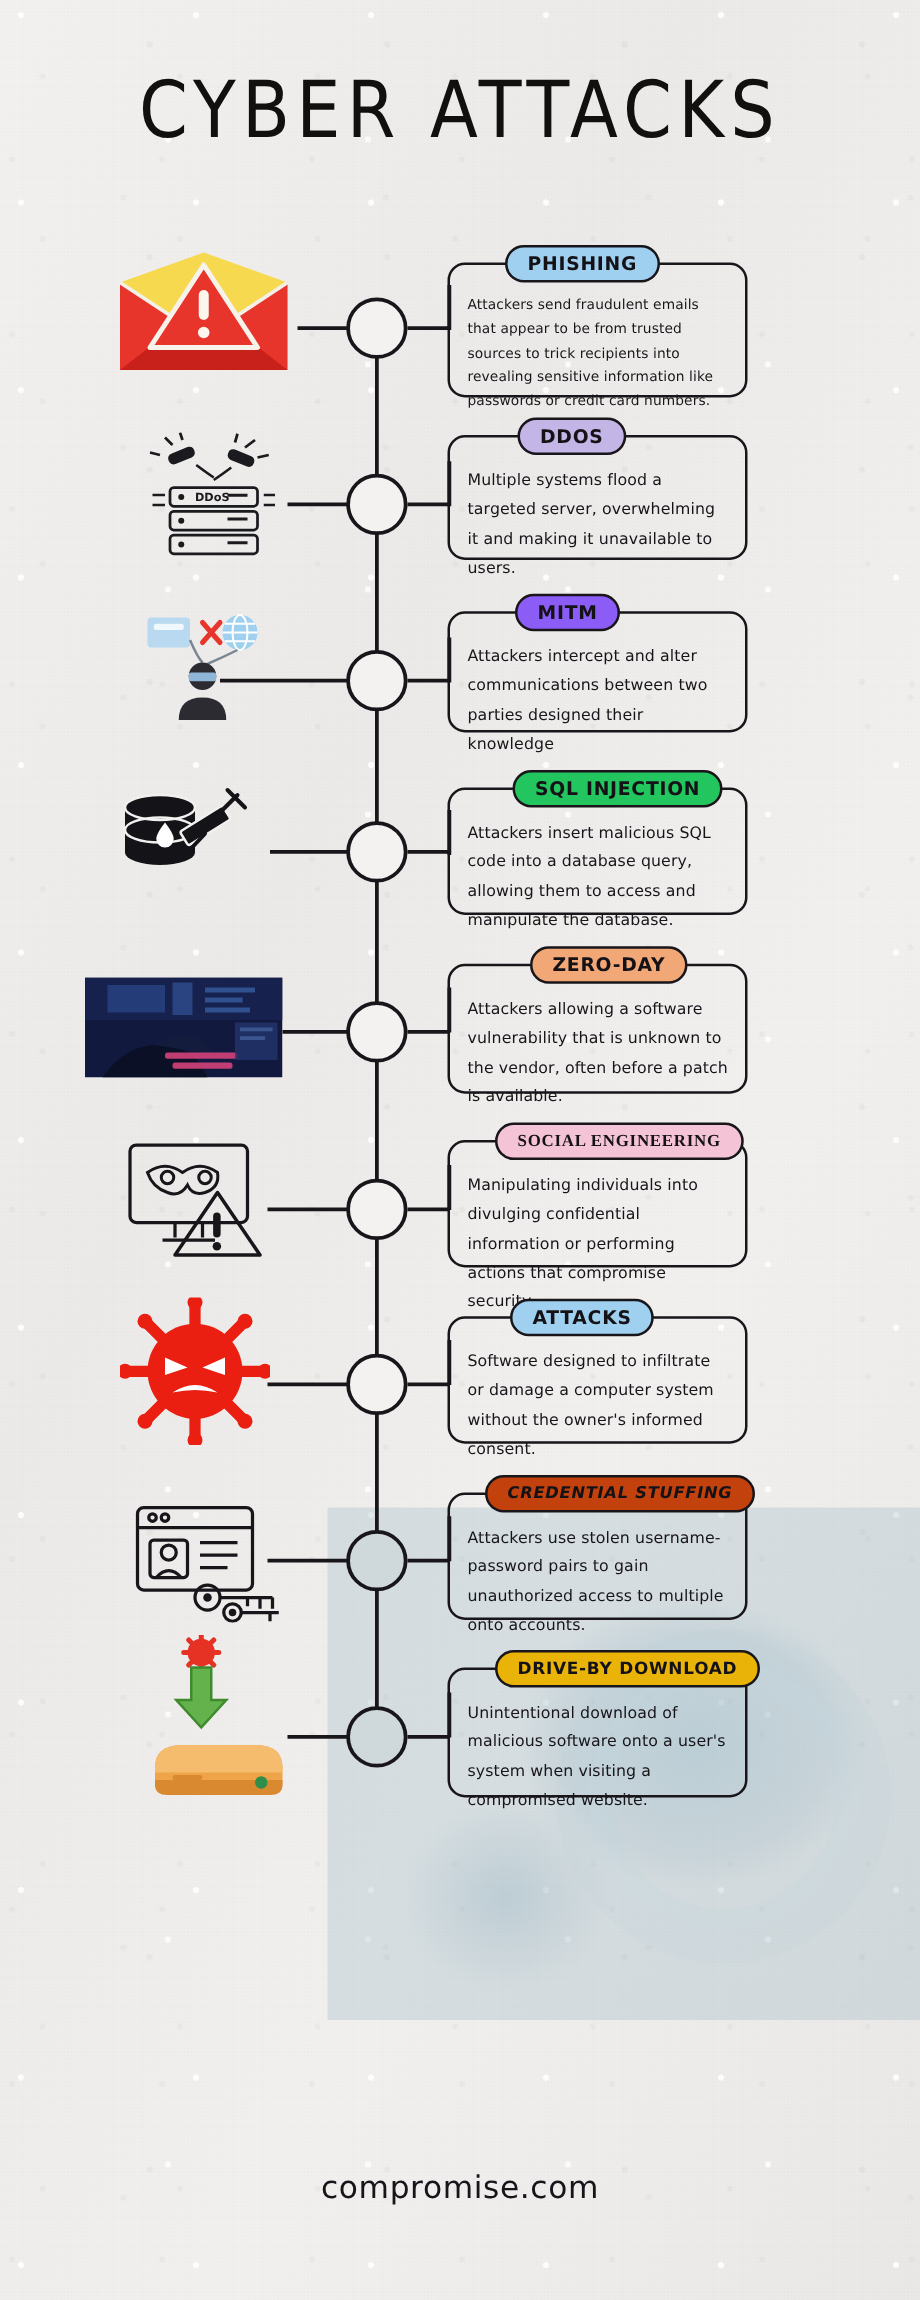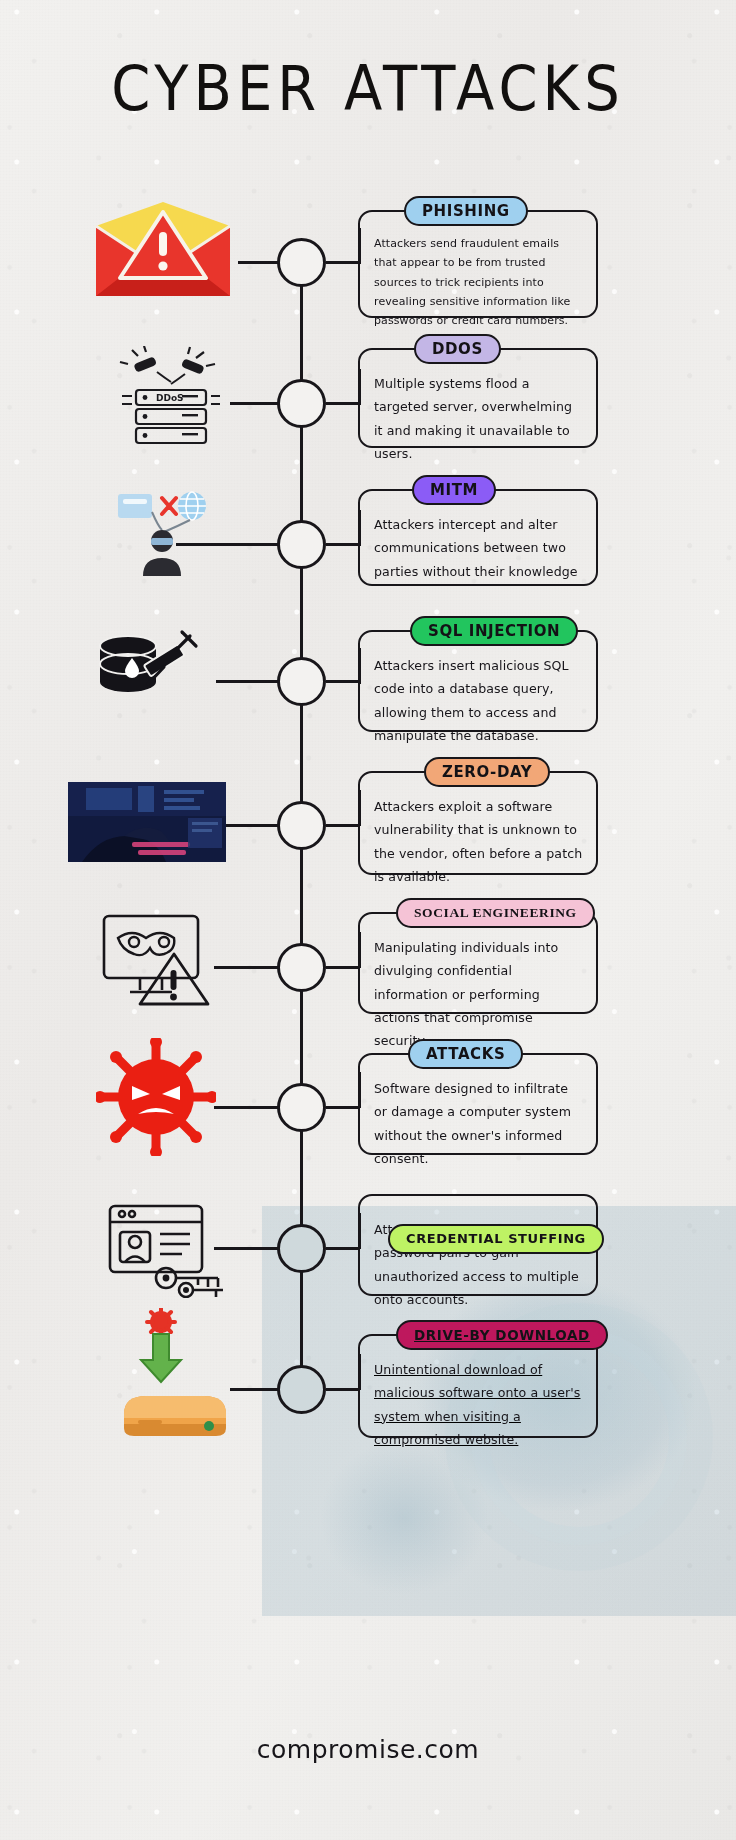--- a/index.html
+++ b/index.html
@@ -271,7 +271,7 @@
 
   <div class="badge" style="left:412px; top:475px; background:#8b5cf6;">MITM</div>
   <div class="card" style="top:489px; height:97px;">
-    <div class="card-body">Attackers intercept and alter communications between two parties without their knowledge</div>
+    <div class="card-body">Attackers intercept and alter communications between two parties designed their knowledge</div>
   </div>
 </div>
 

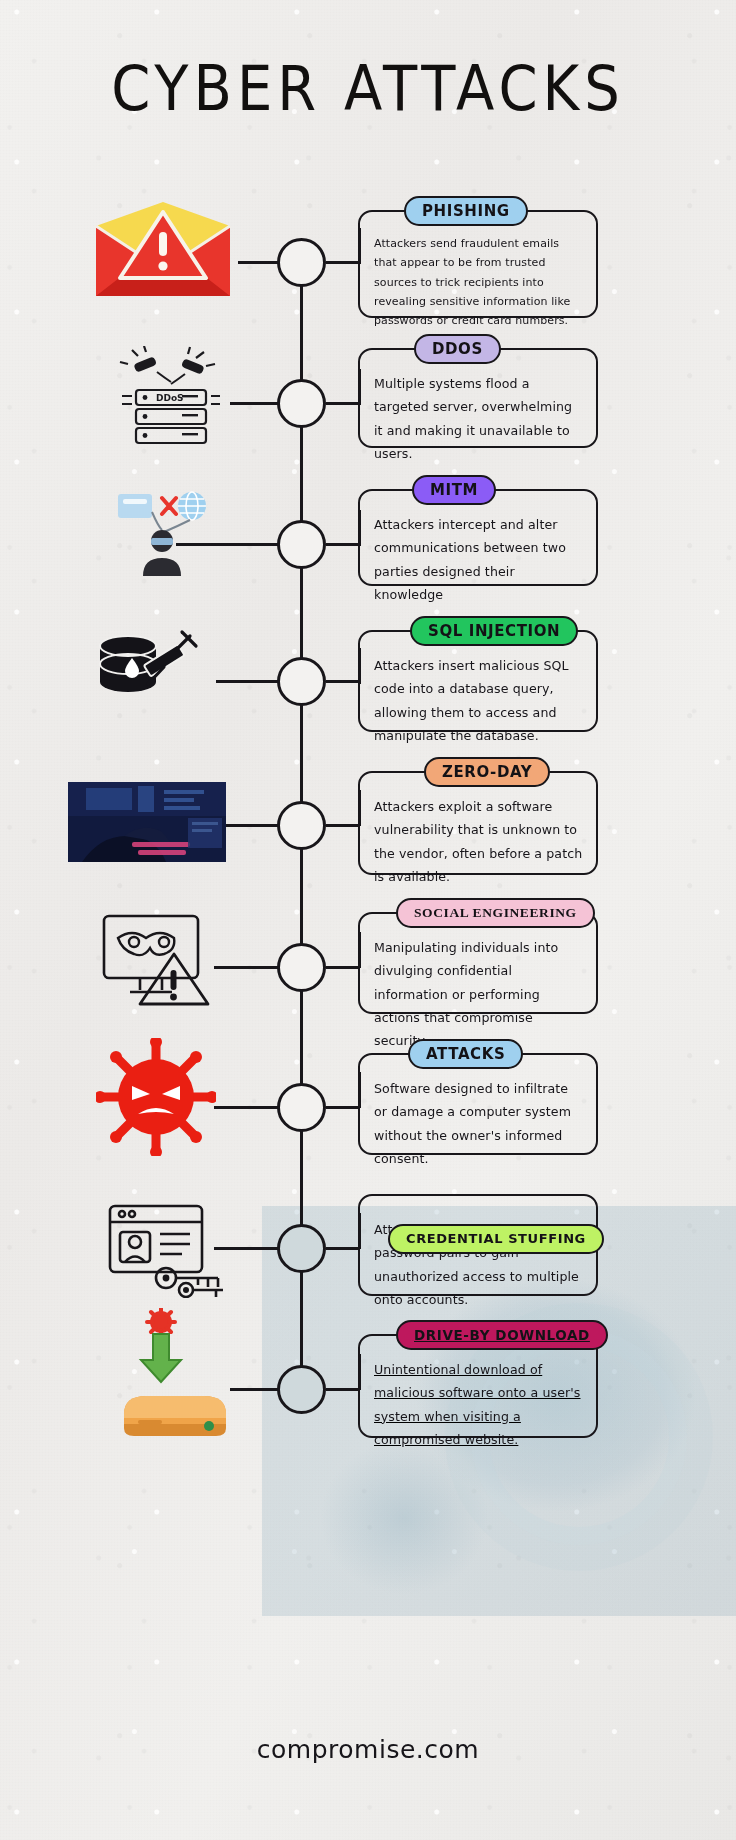--- a/index.html
+++ b/index.html
@@ -339,7 +339,7 @@
 
   <div class="badge" style="left:424px; top:757px; background:#f2a777;">ZERO-DAY</div>
   <div class="card" style="top:771px; height:104px;">
-    <div class="card-body">Attackers exploit a software vulnerability that is unknown to the vendor, often before a patch is available.</div>
+    <div class="card-body">Attackers allowing a software vulnerability that is unknown to the vendor, often before a patch is available.</div>
   </div>
 </div>
 

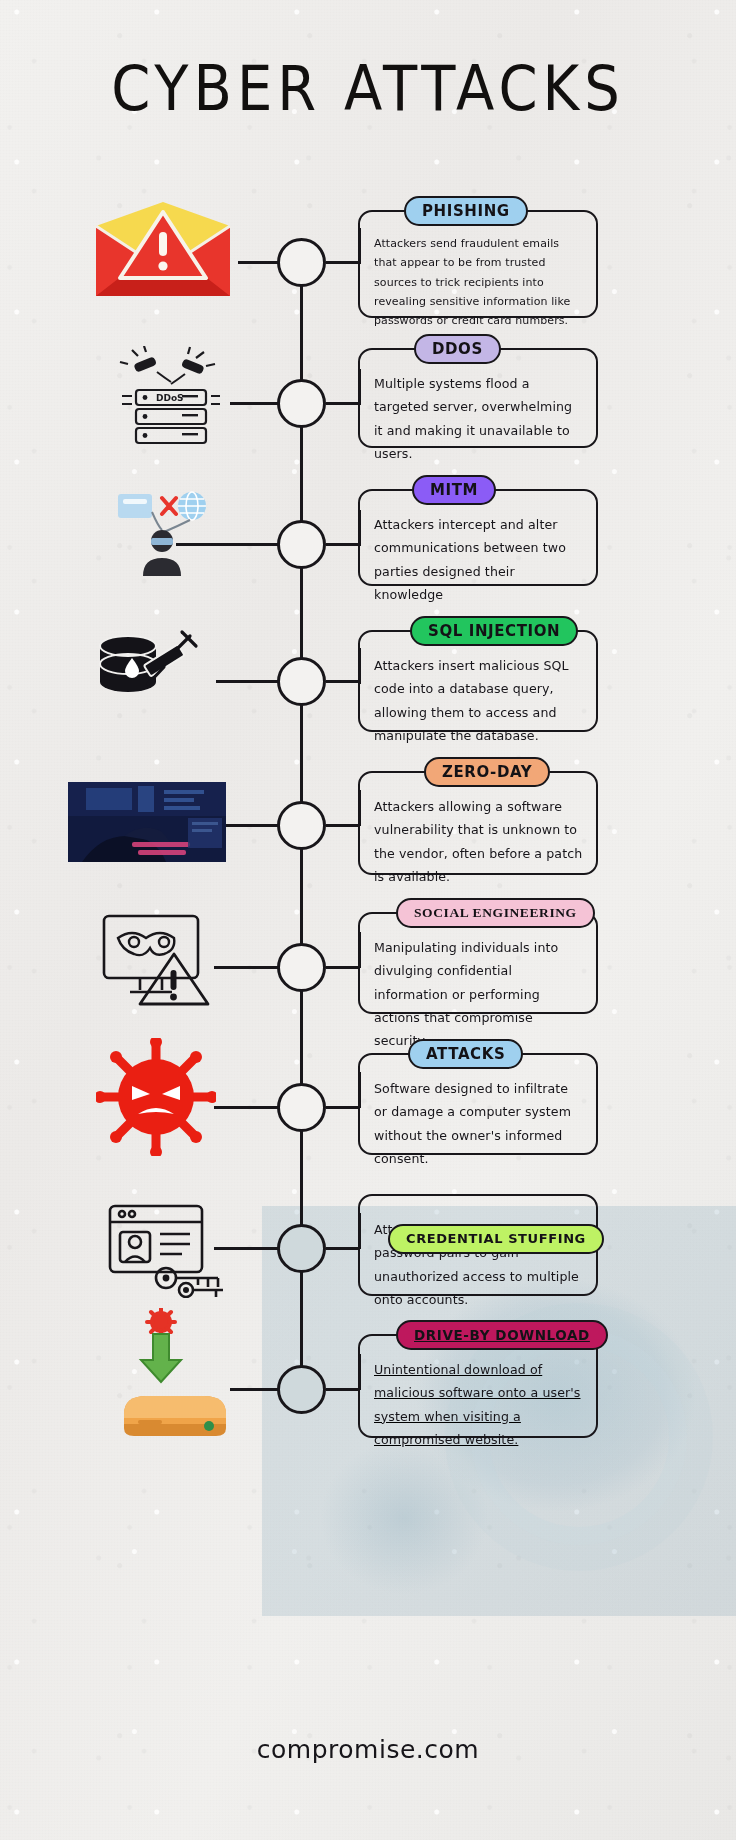--- a/index.html
+++ b/index.html
@@ -433,7 +433,7 @@
   <div class="conn-right" style="left:326px; top:1247px; width:34px;"></div>
   <div class="conn-vert" style="left:358px; top:1213px; height:36px;"></div>
 
-  <div class="badge" style="left:388px; top:1224px; background:#bef264; font-size:13px;">CREDENTIAL STUFFING</div>
+  <div class="badge" style="left:388px; top:1180px; background:#c2410c; font-size:13px;font-style:italic;">CREDENTIAL STUFFING</div>
   <div class="card" style="top:1194px; height:102px;">
     <div class="card-body">Attackers use stolen username-password pairs to gain unauthorized access to multiple onto accounts.</div>
   </div>

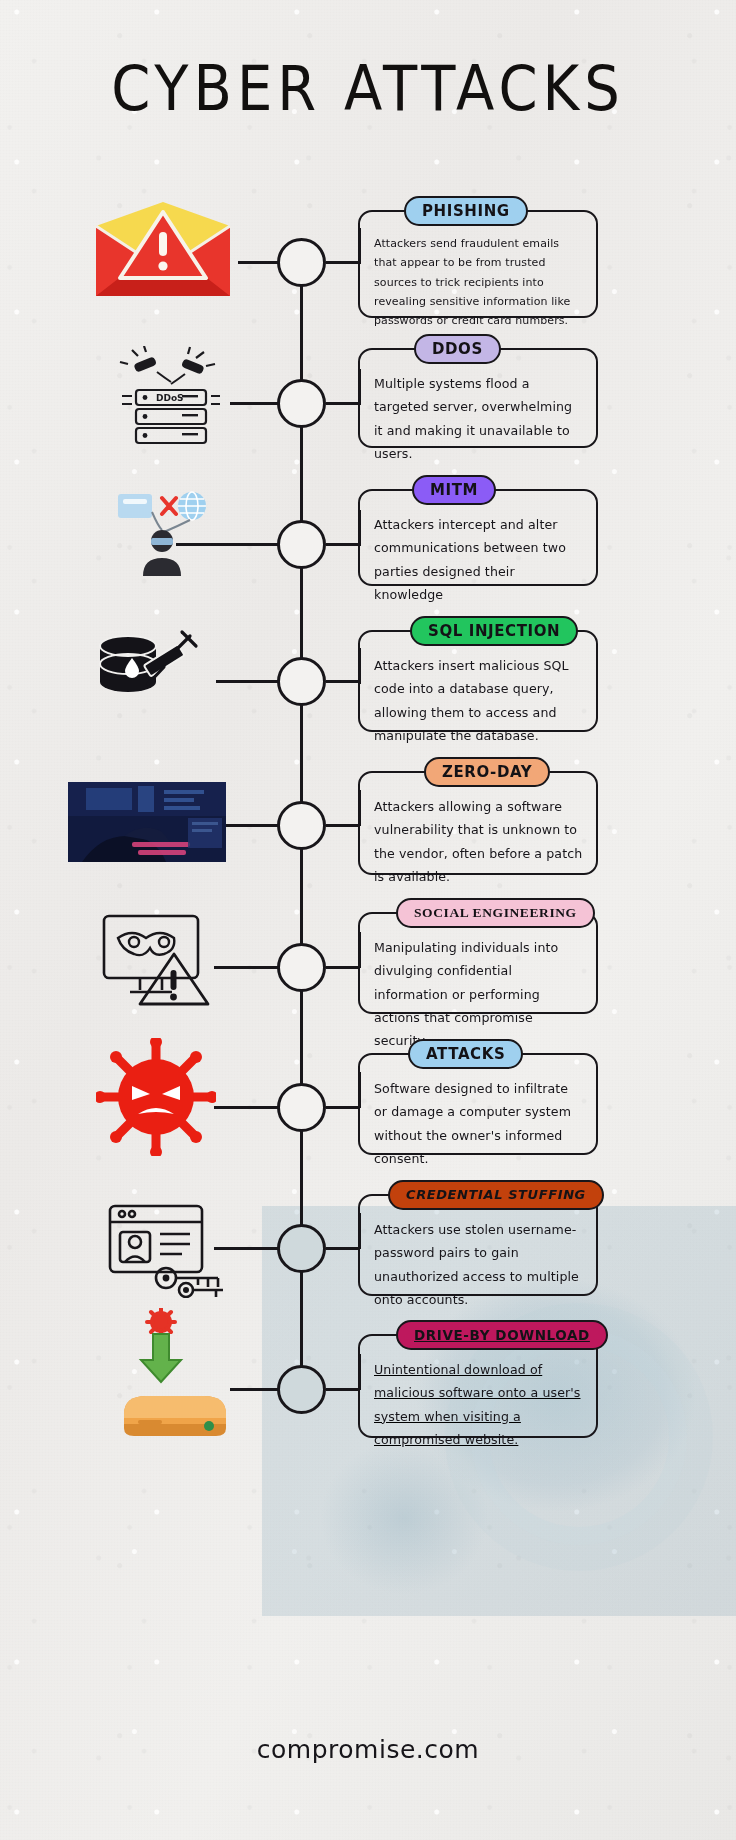--- a/index.html
+++ b/index.html
@@ -463,7 +463,7 @@
   <div class="conn-right" style="left:326px; top:1388px; width:34px;"></div>
   <div class="conn-vert" style="left:358px; top:1354px; height:36px;"></div>
 
-  <div class="badge" style="left:396px; top:1320px; background:#be185d; font-size:13.5px;text-decoration:underline;">DRIVE-BY DOWNLOAD</div>
+  <div class="badge" style="left:396px; top:1320px; background:#eab308; font-size:13.5px;">DRIVE-BY DOWNLOAD</div>
   <div class="card" style="top:1334px; height:104px;text-decoration:underline;">
     <div class="card-body">Unintentional download of malicious software onto a user's system when visiting a compromised website.</div>
   </div>

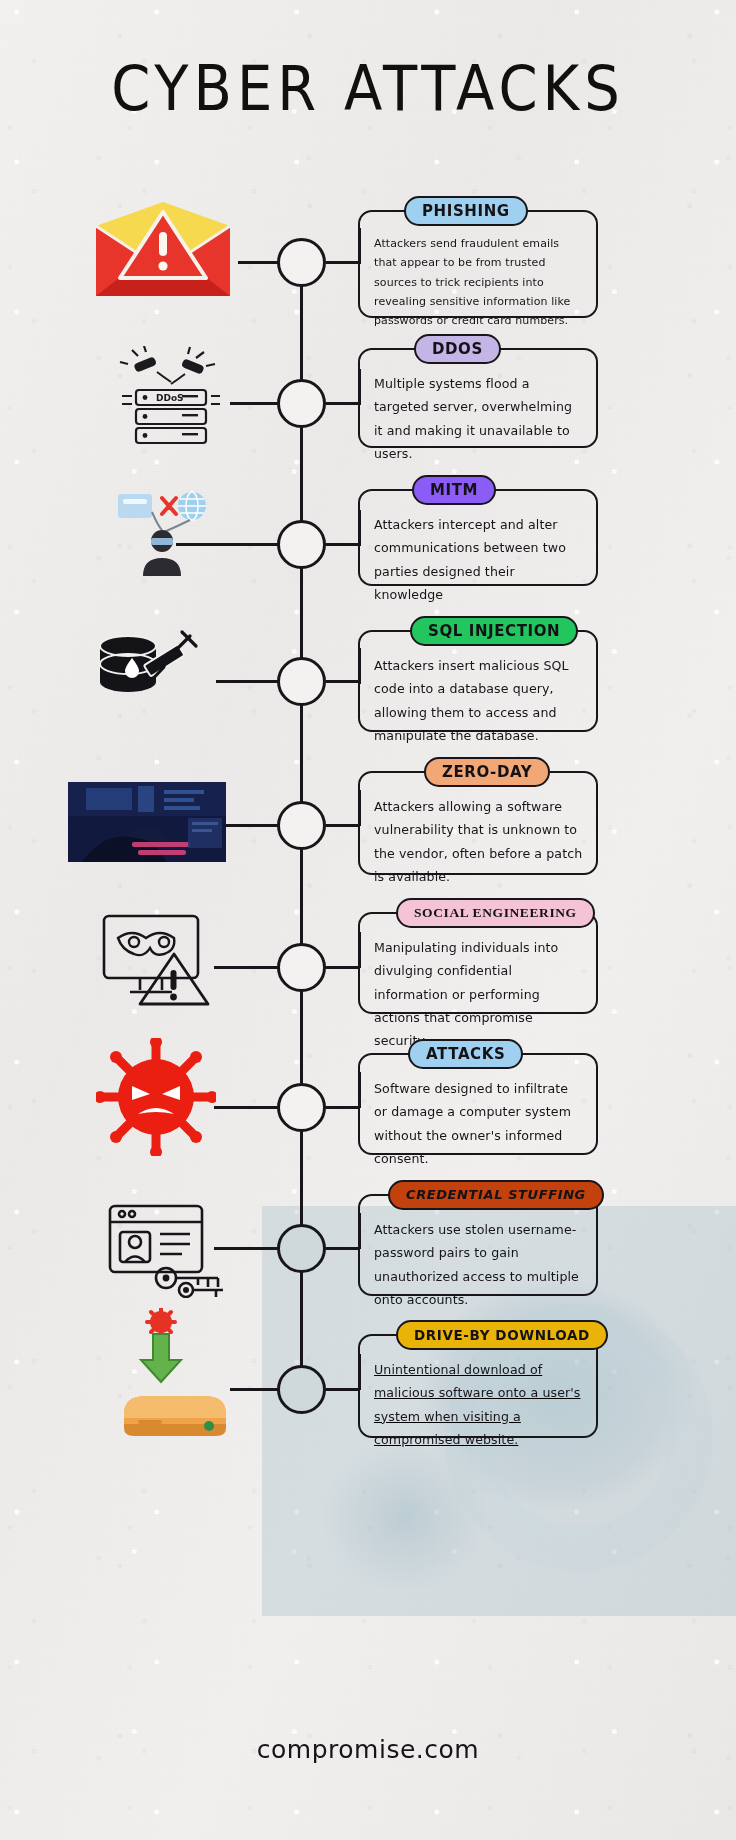--- a/index.html
+++ b/index.html
@@ -464,7 +464,7 @@
   <div class="conn-vert" style="left:358px; top:1354px; height:36px;"></div>
 
   <div class="badge" style="left:396px; top:1320px; background:#eab308; font-size:13.5px;">DRIVE-BY DOWNLOAD</div>
-  <div class="card" style="top:1334px; height:104px;text-decoration:underline;">
+  <div class="card" style="top:1334px; height:104px;">
     <div class="card-body">Unintentional download of malicious software onto a user's system when visiting a compromised website.</div>
   </div>
 </div>

